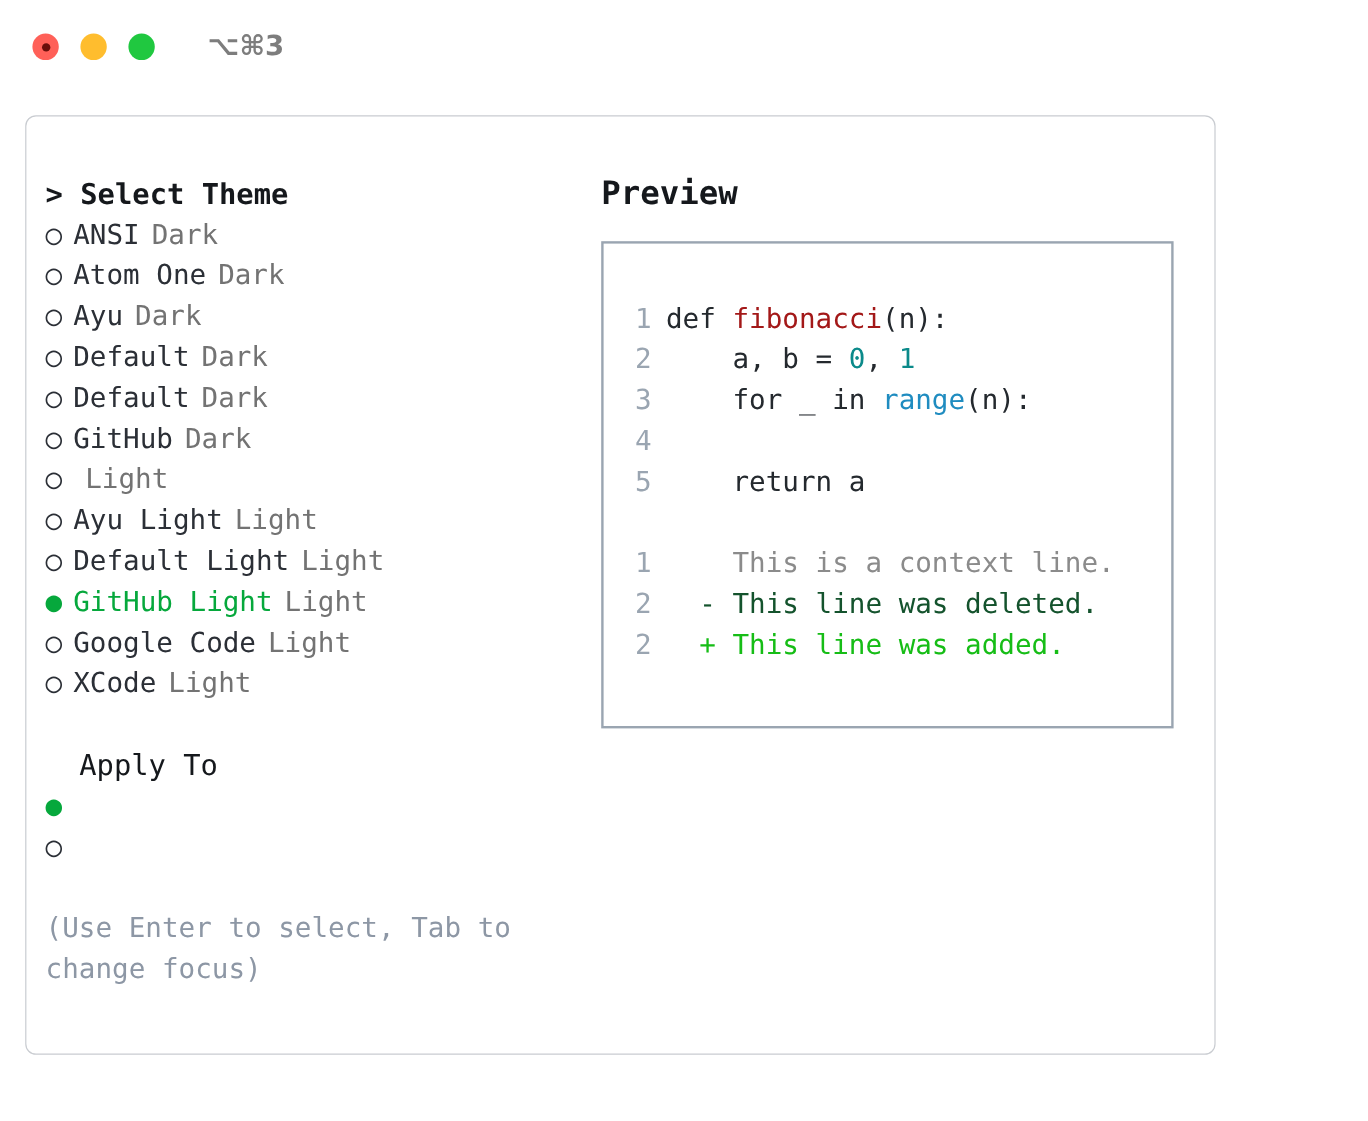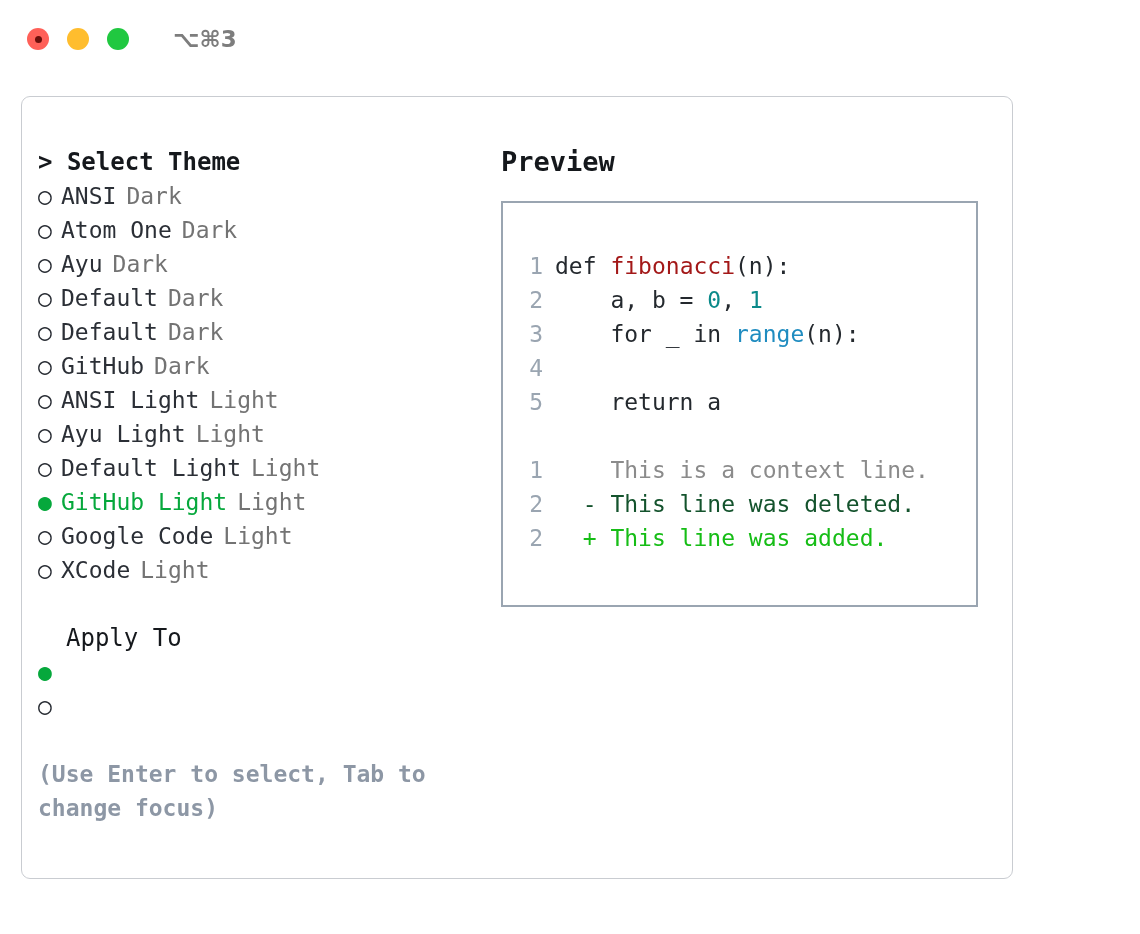--- a/index.html
+++ b/index.html
@@ -220,7 +220,7 @@
             <div class="opt-row"><span class="marker">○</span><span class="opt-label">Default</span><span class="opt-tag">Dark</span></div>
             <div class="opt-row"><span class="marker">○</span><span class="opt-label">Default</span><span class="opt-tag">Dark</span></div>
             <div class="opt-row"><span class="marker">○</span><span class="opt-label">GitHub</span><span class="opt-tag">Dark</span></div>
-            <div class="opt-row"><span class="marker">○</span><span class="opt-label">ANSI Light</span><span class="opt-tag">Light</span></div>
+            <div class="opt-row"><span class="marker">○</span><span class="opt-tag">Light</span></div>
             <div class="opt-row"><span class="marker">○</span><span class="opt-label">Ayu Light</span><span class="opt-tag">Light</span></div>
             <div class="opt-row"><span class="marker">○</span><span class="opt-label">Default Light</span><span class="opt-tag">Light</span></div>
             <div class="opt-row selected"><span class="marker sel">●</span><span class="opt-label">GitHub Light</span><span class="opt-tag">Light</span></div>

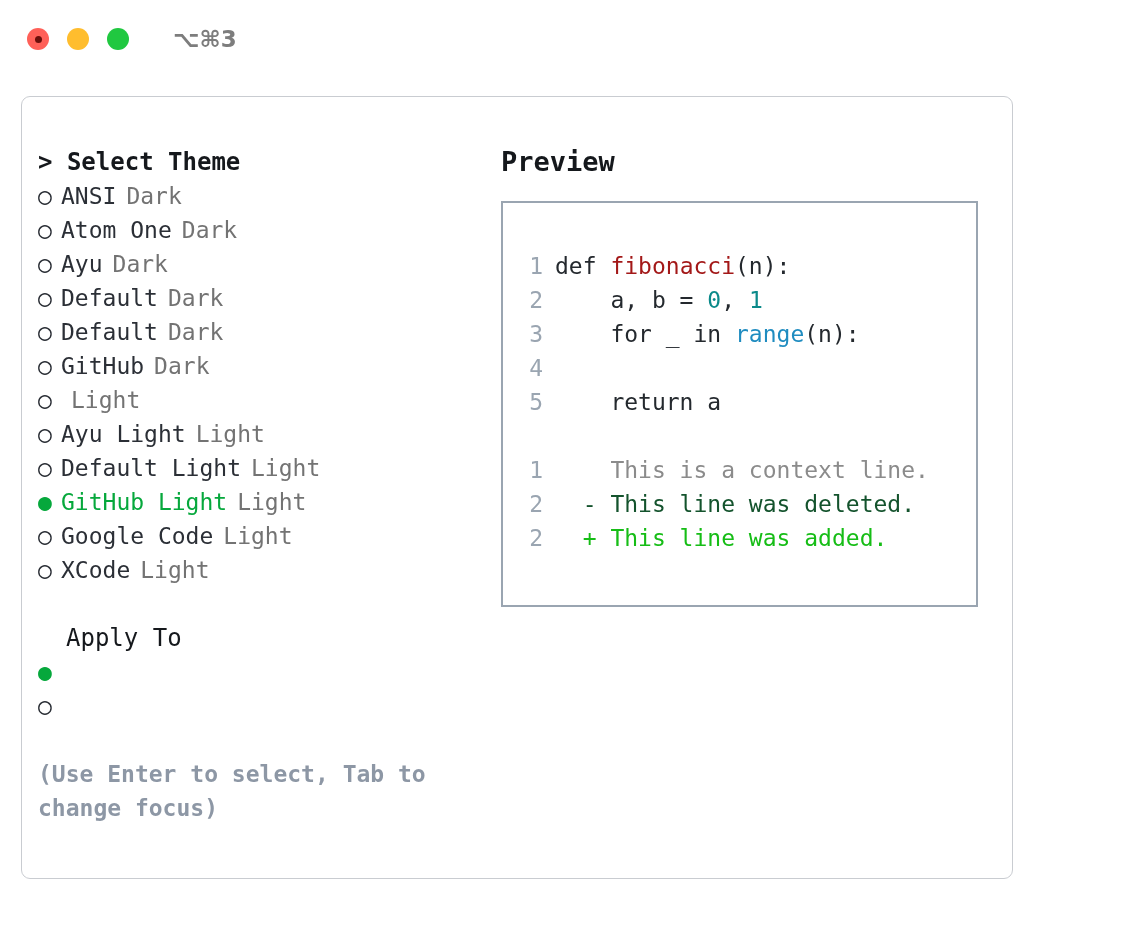--- a/index.html
+++ b/index.html
@@ -145,7 +145,6 @@
     color: #8d97a5;
     width: 400px;
     white-space: pre-wrap;
-    font-weight: bold;
   }
 
   

